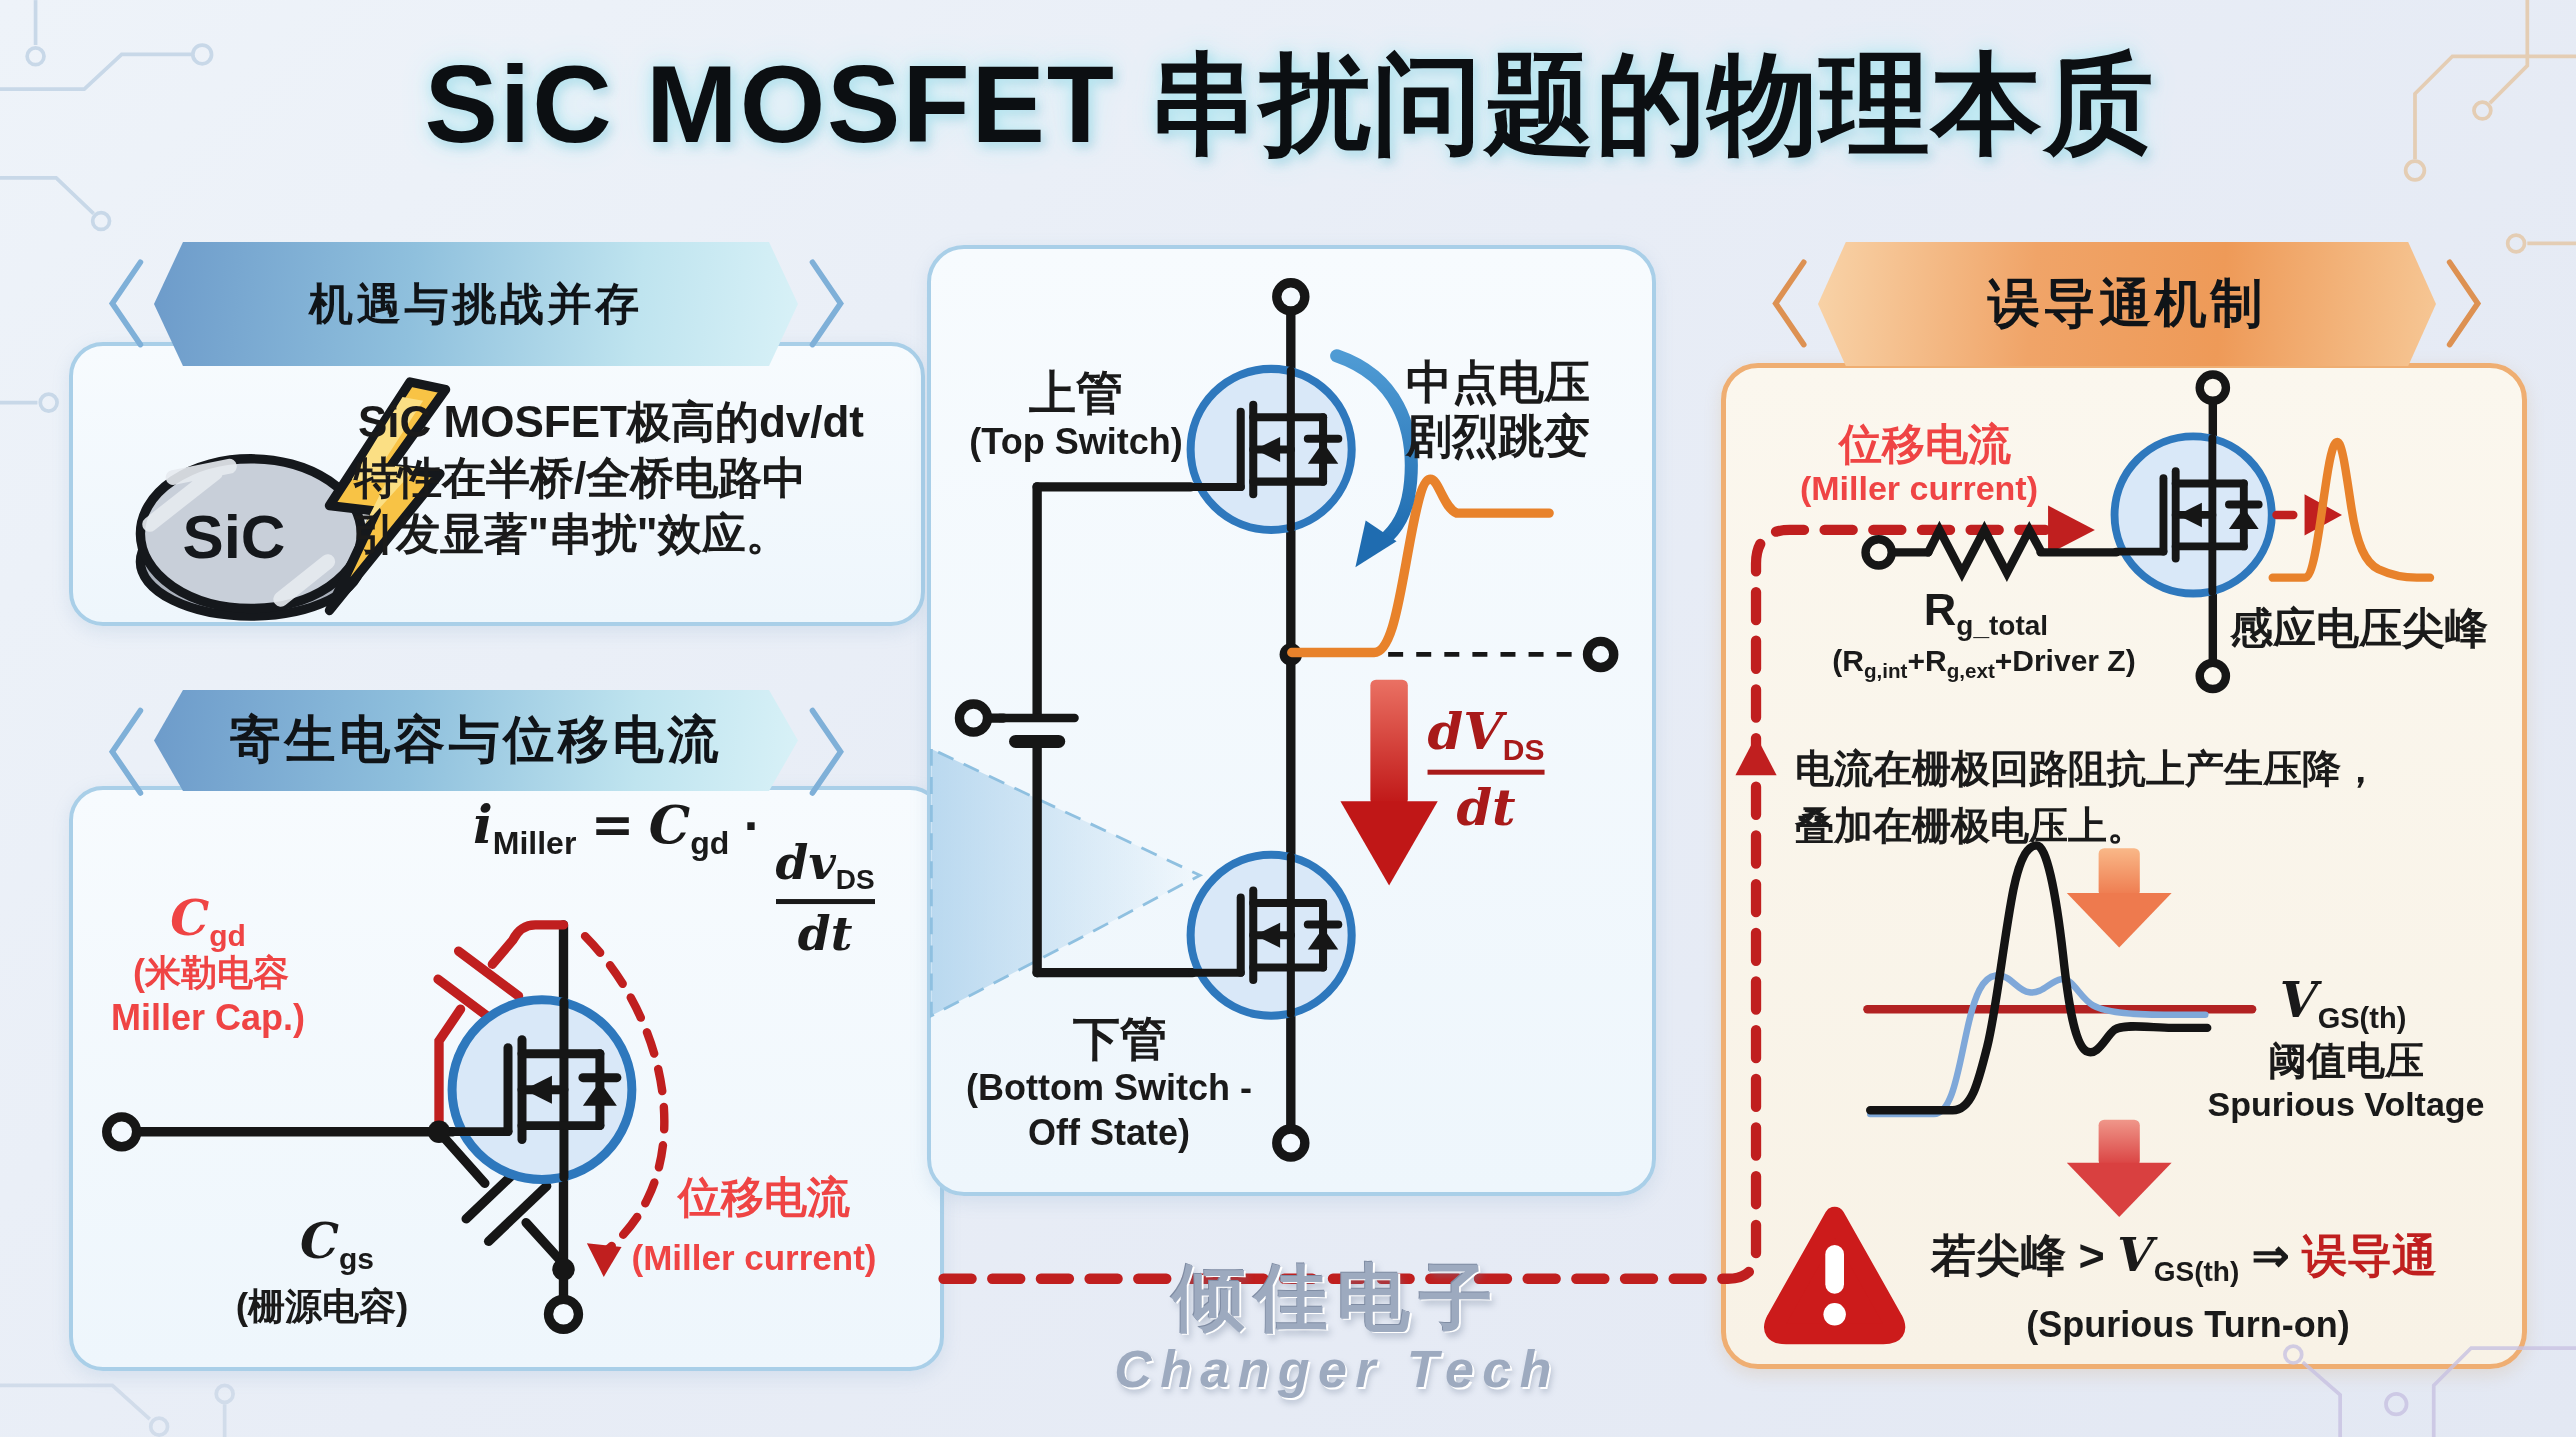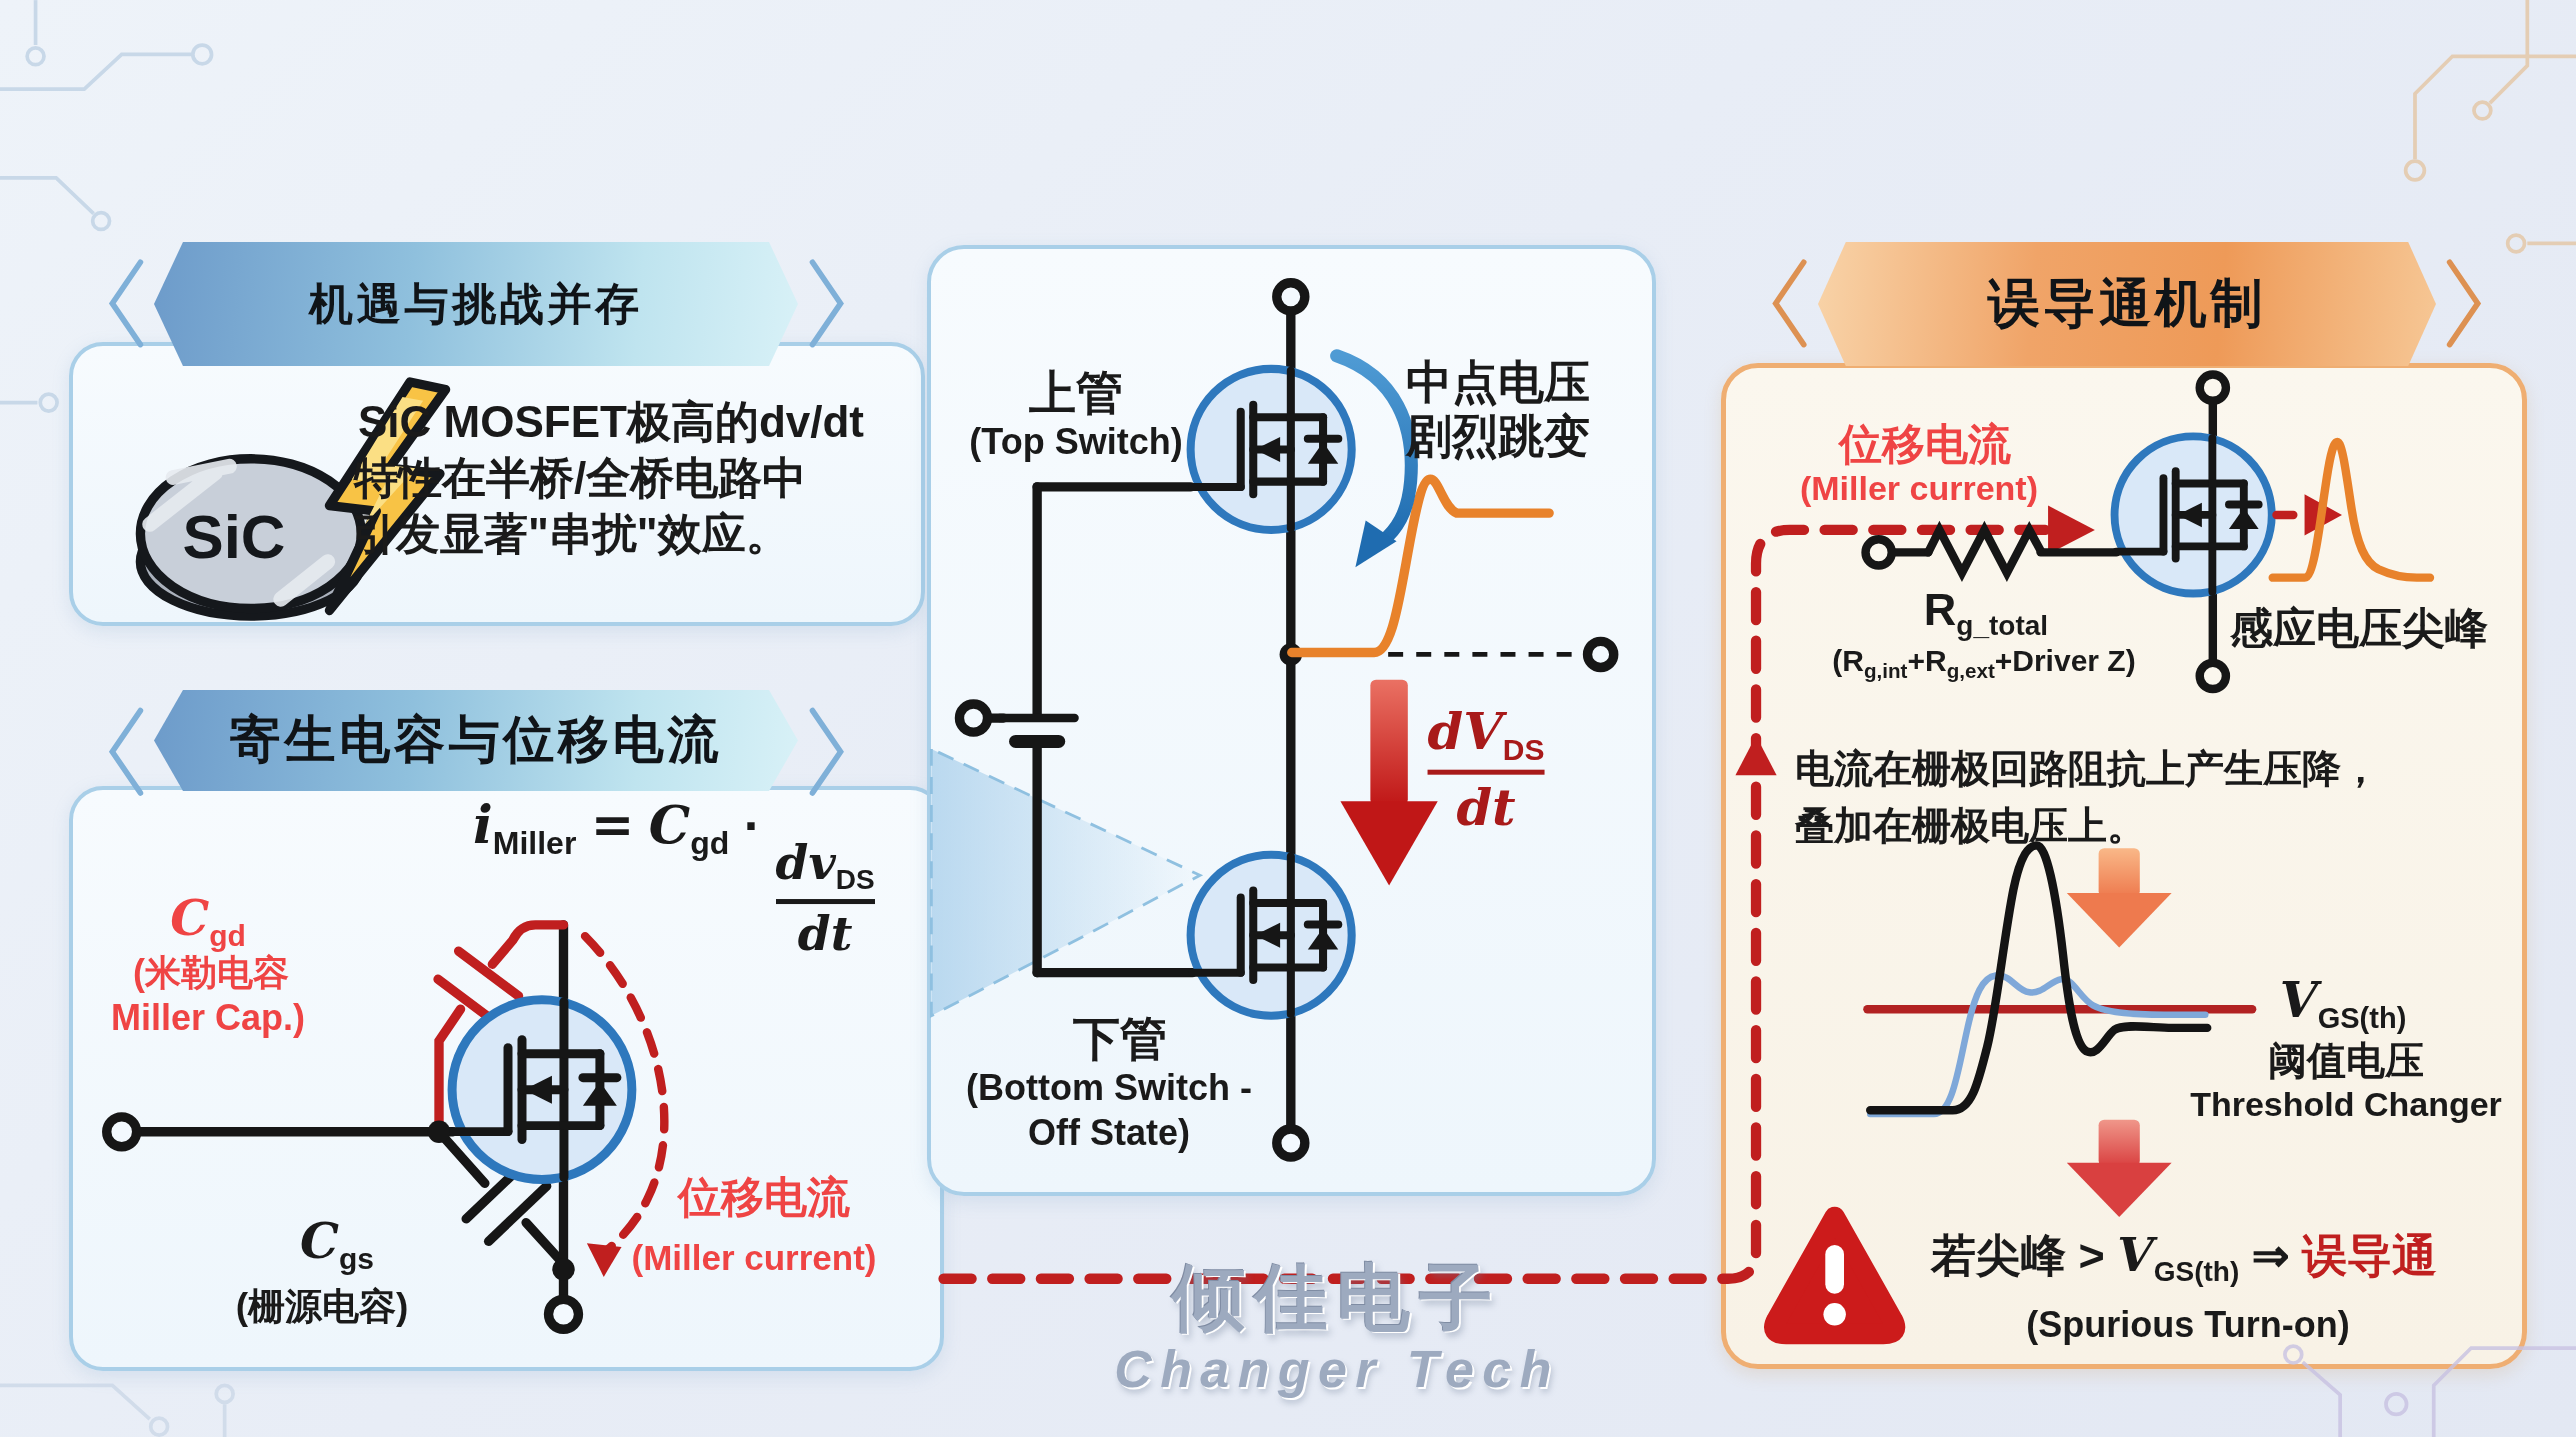--- a/index.html
+++ b/index.html
@@ -277,6 +277,7 @@
     </g>
   </svg>
 
+  <div class="title">SiC MOSFET 串扰问题的物理本质</div>
 
   <div class="lbl-left semib" style="left:358px;top:422px;font-size:44px;">SiC MOSFET极高的dv/dt</div>
   <div class="lbl-left semib" style="left:354px;top:478px;font-size:44px;">特性在半桥/全桥电路中</div>

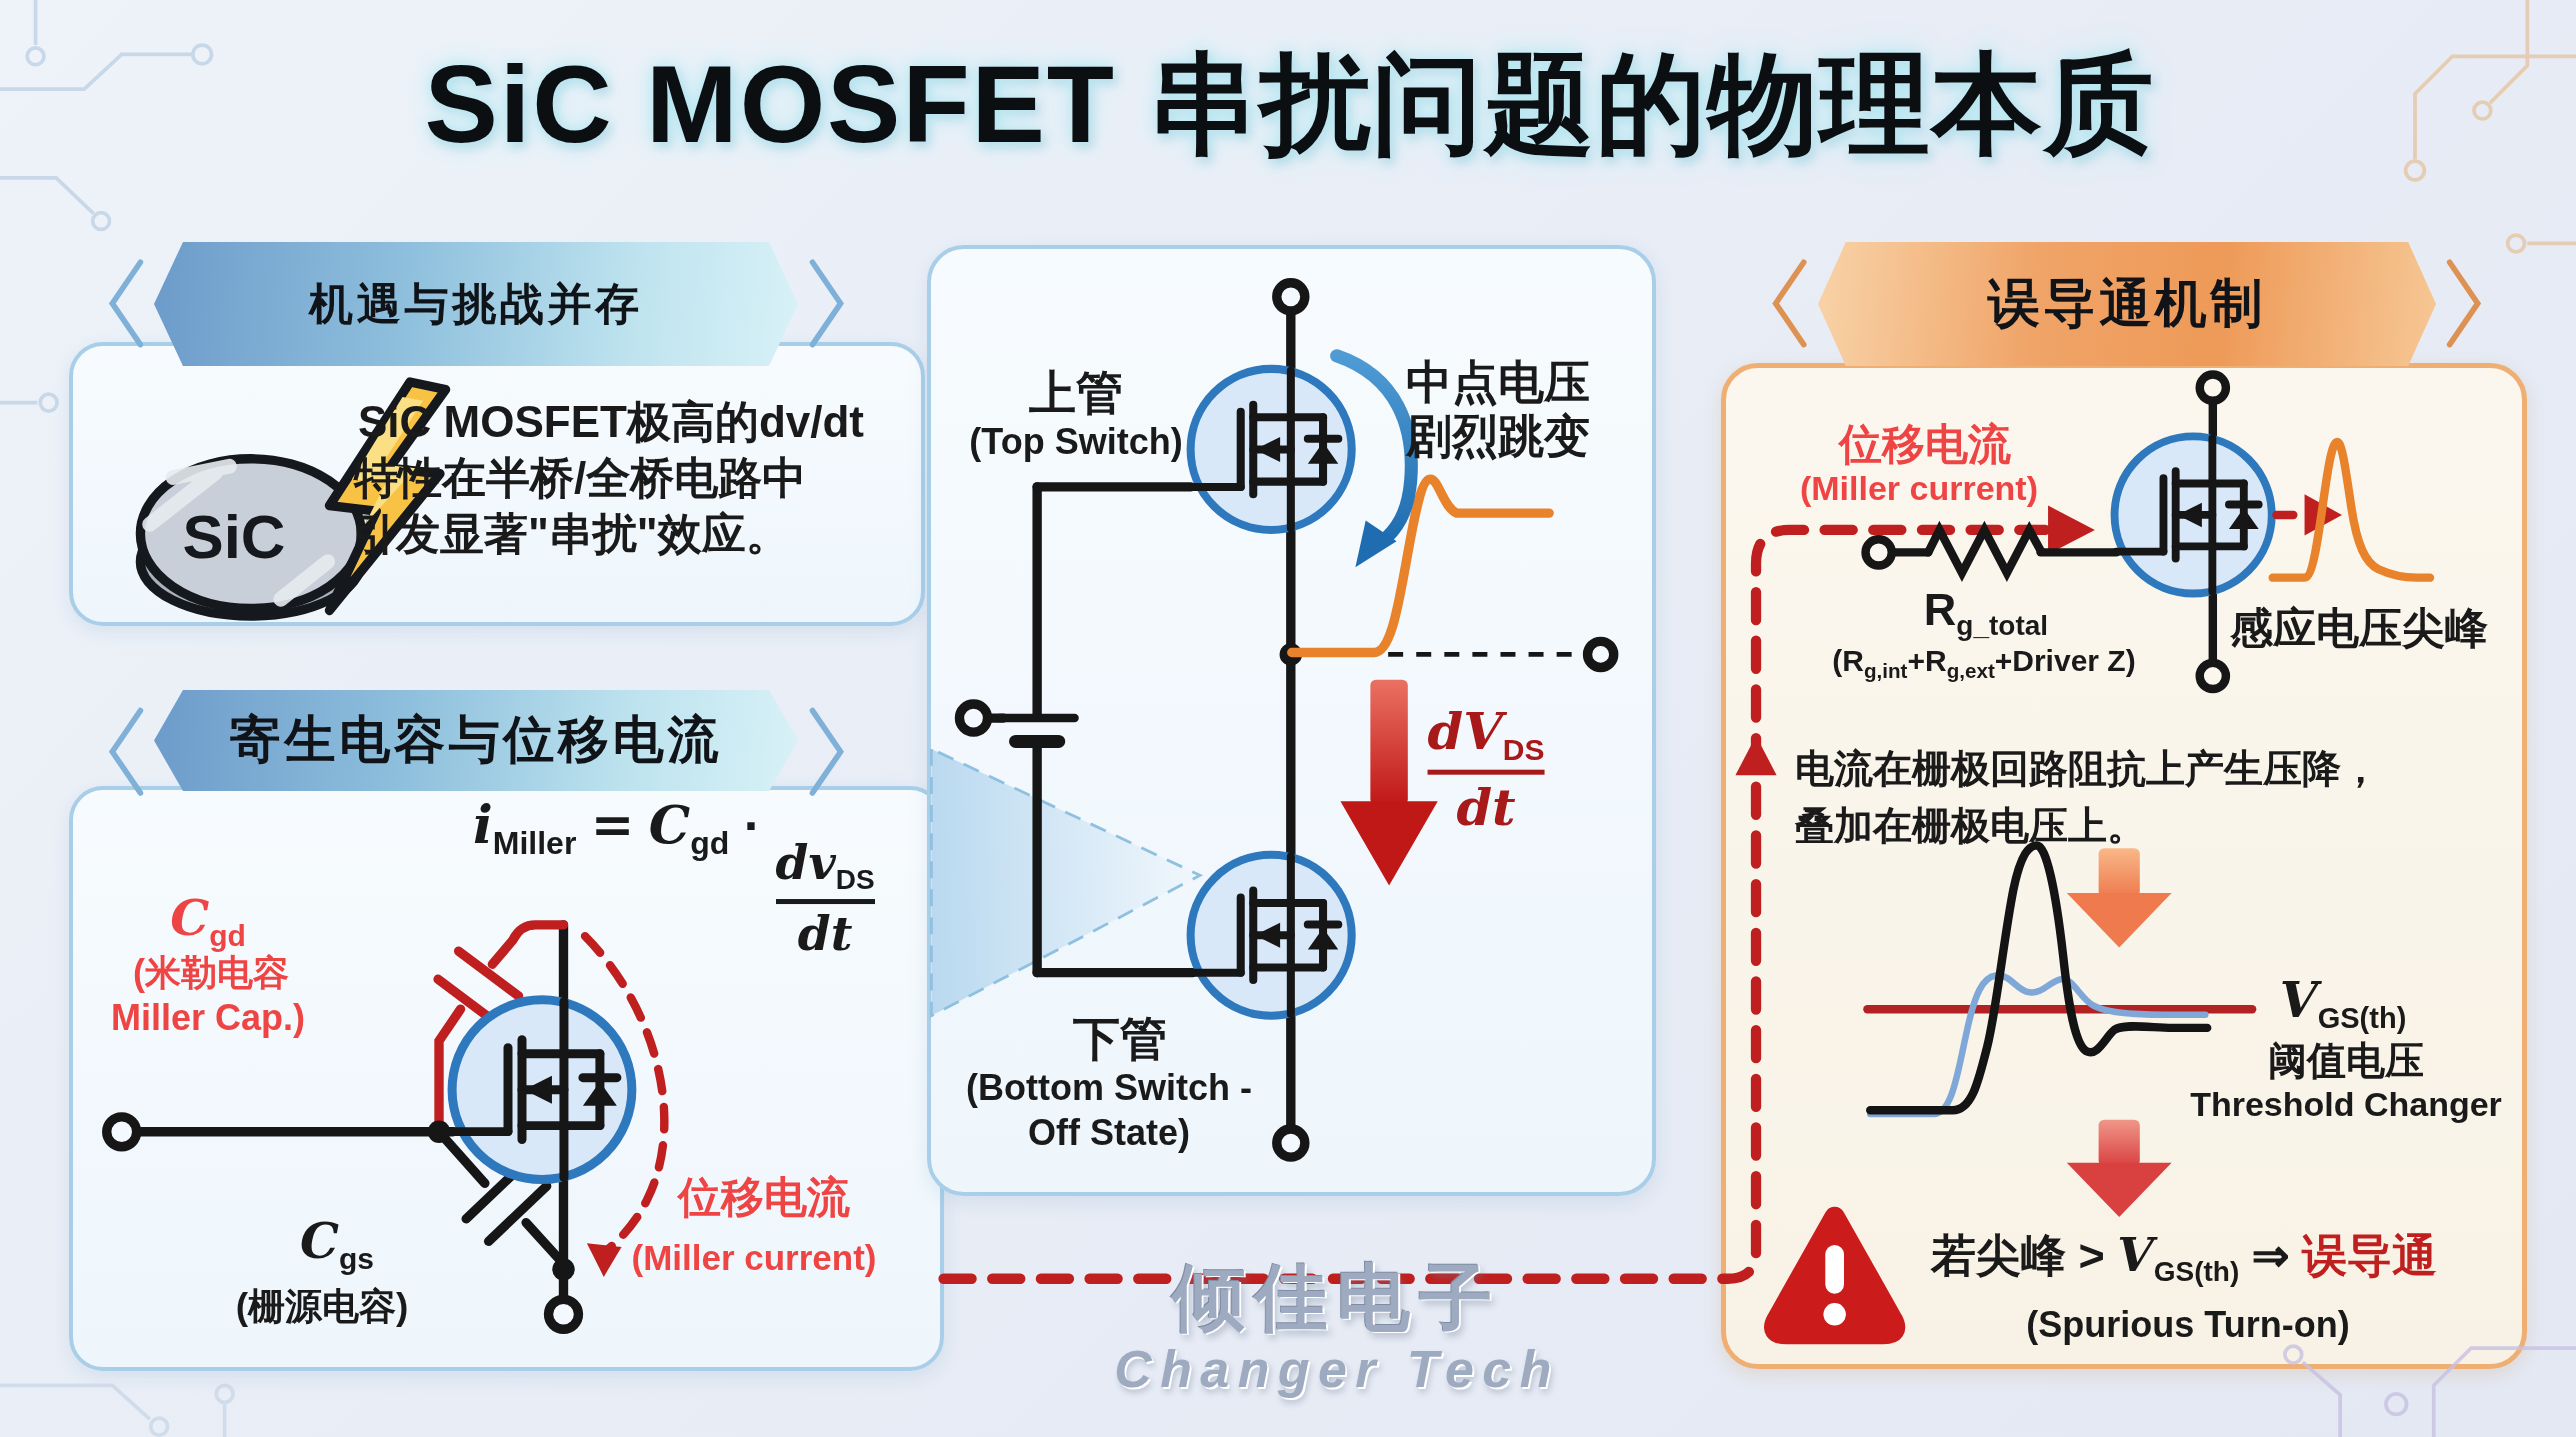--- a/index.html
+++ b/index.html
@@ -337,7 +337,7 @@
     <span class="math">V</span><sub class="m" style="font-size:29px;">GS(th)</sub>
   </div>
   <div class="lbl bold" style="left:2346px;top:1061px;font-size:39px;">阈值电压</div>
-  <div class="lbl semib" style="left:2346px;top:1105px;font-size:34px;">Threshold Changer</div>
+  <div class="lbl semib" style="left:2346px;top:1105px;font-size:34px;">Spurious Voltage</div>
   <div class="lbl" style="left:2184px;top:1258px;font-size:45px;">
     <span class="bold">若尖峰 &gt;</span>
     <span class="math" style="font-size:47px;">V</span><sub class="m" style="font-size:28px;">GS(th)</sub>

